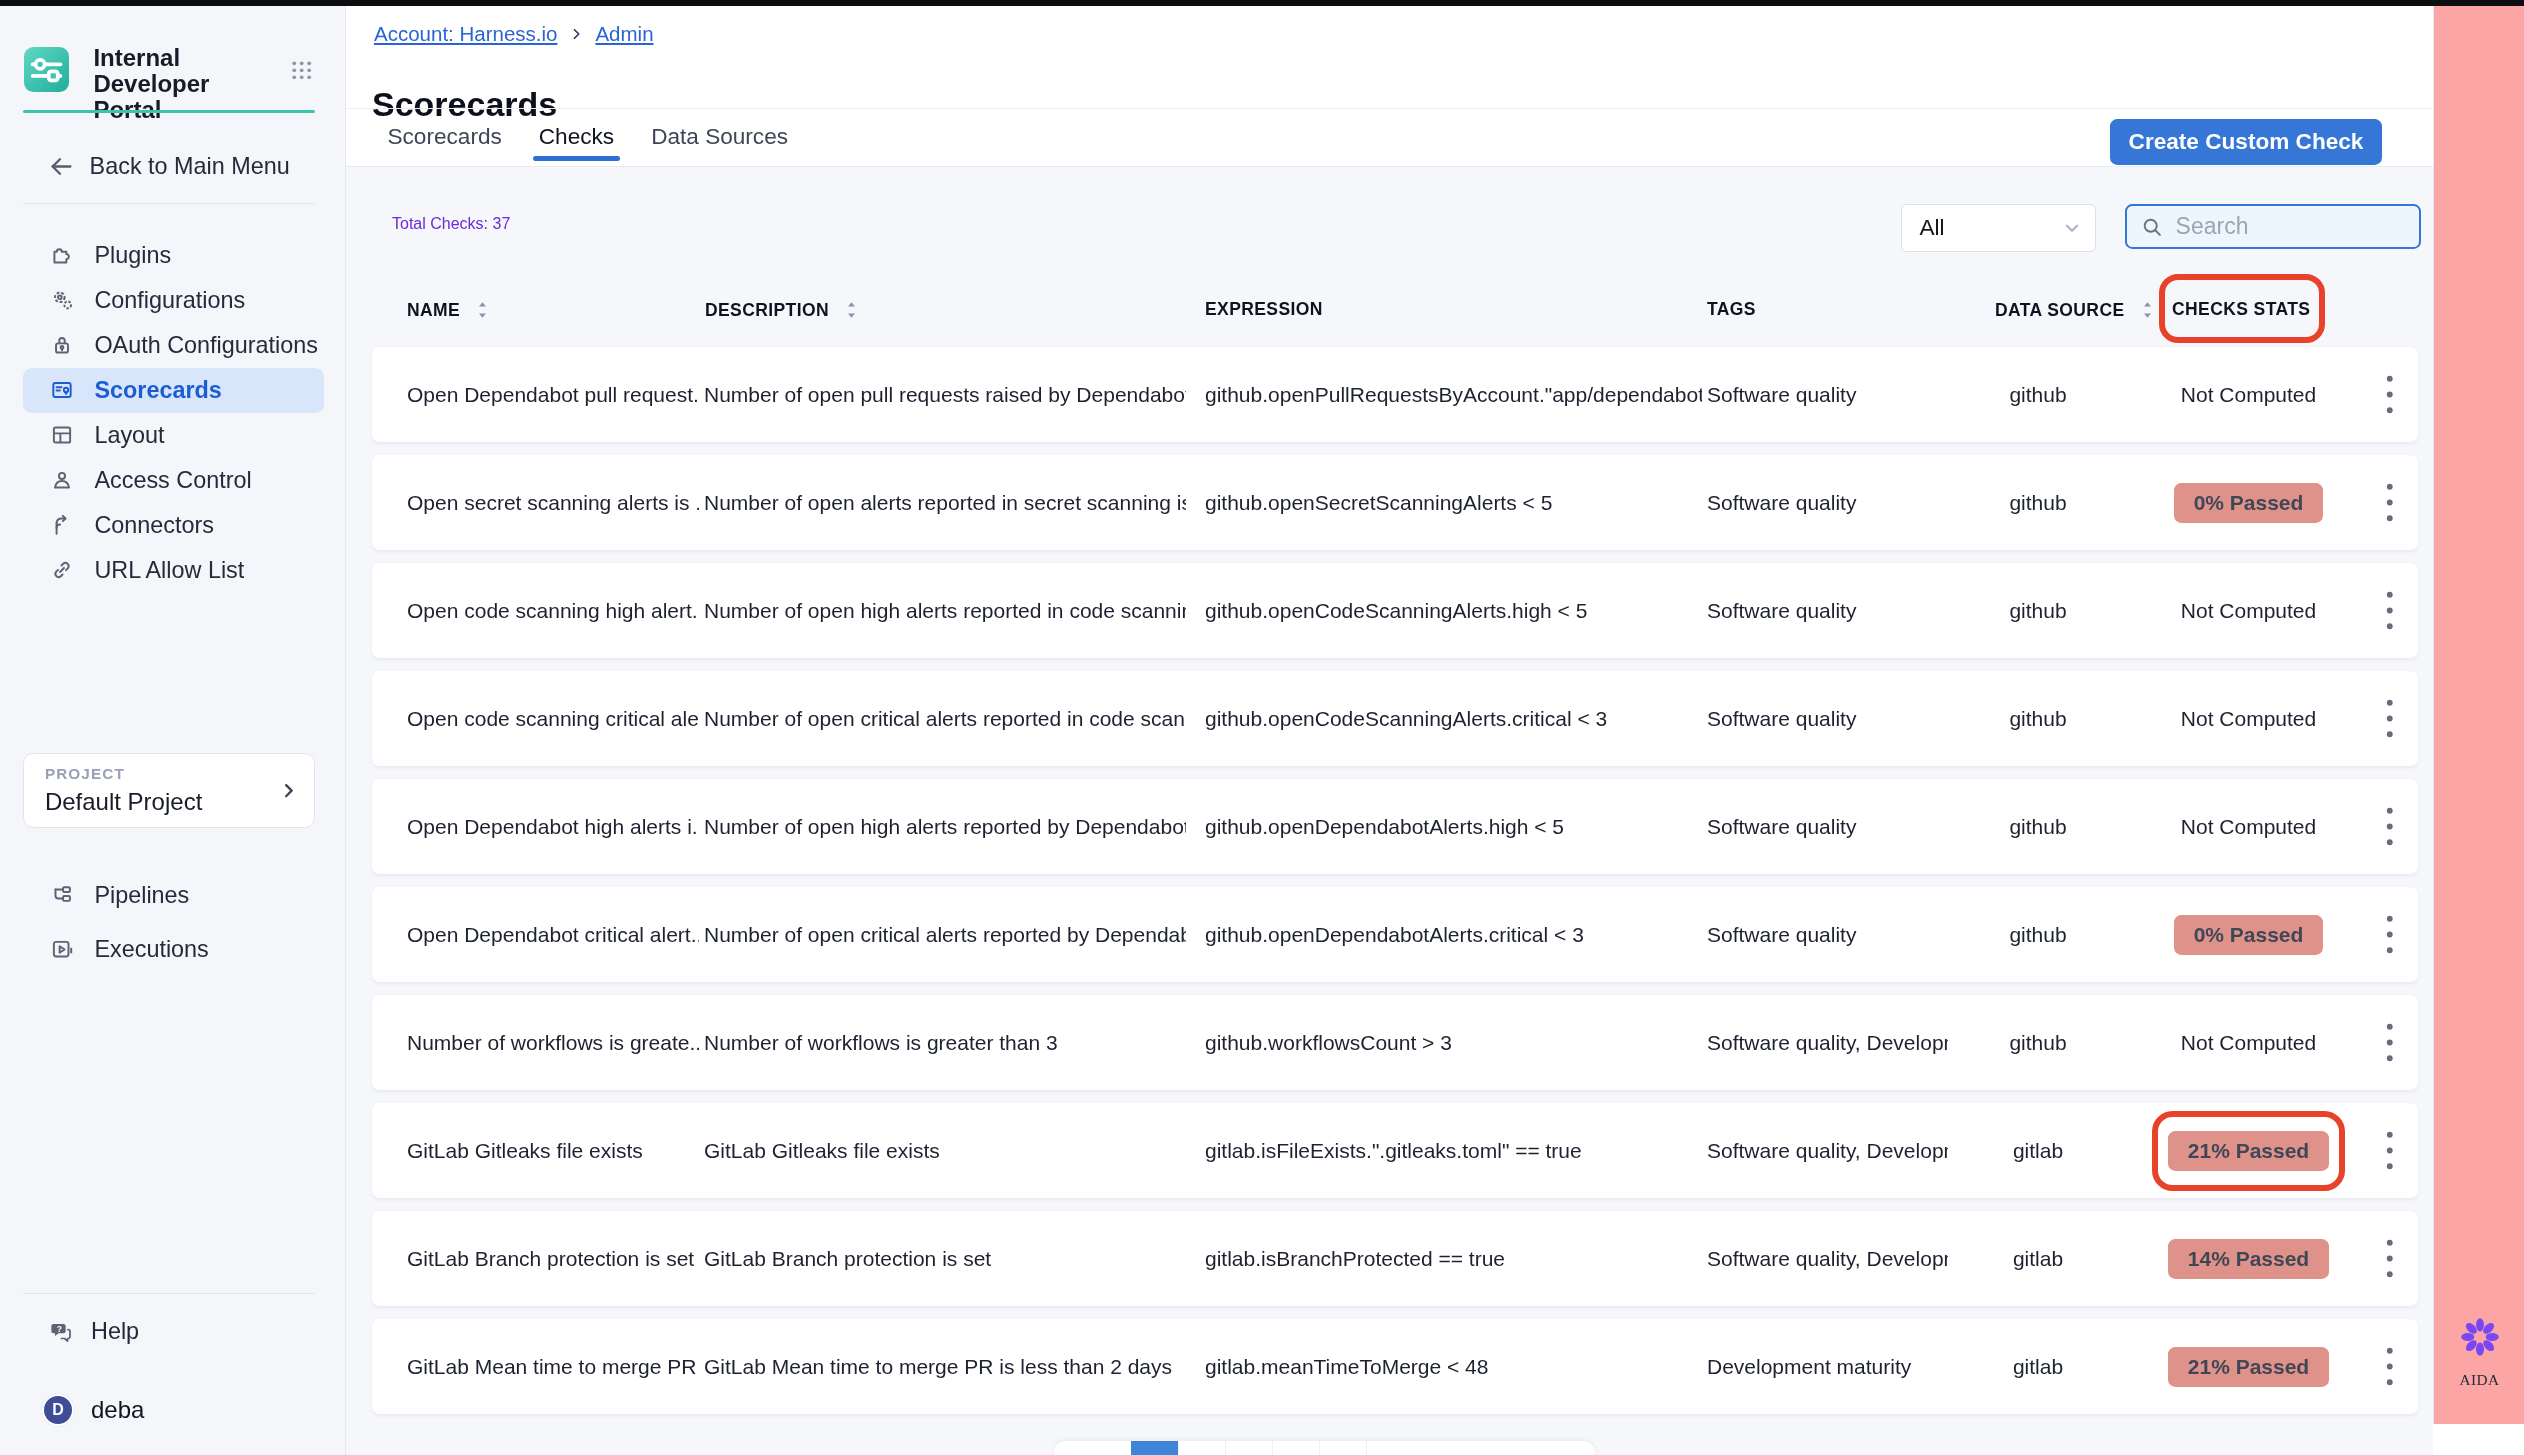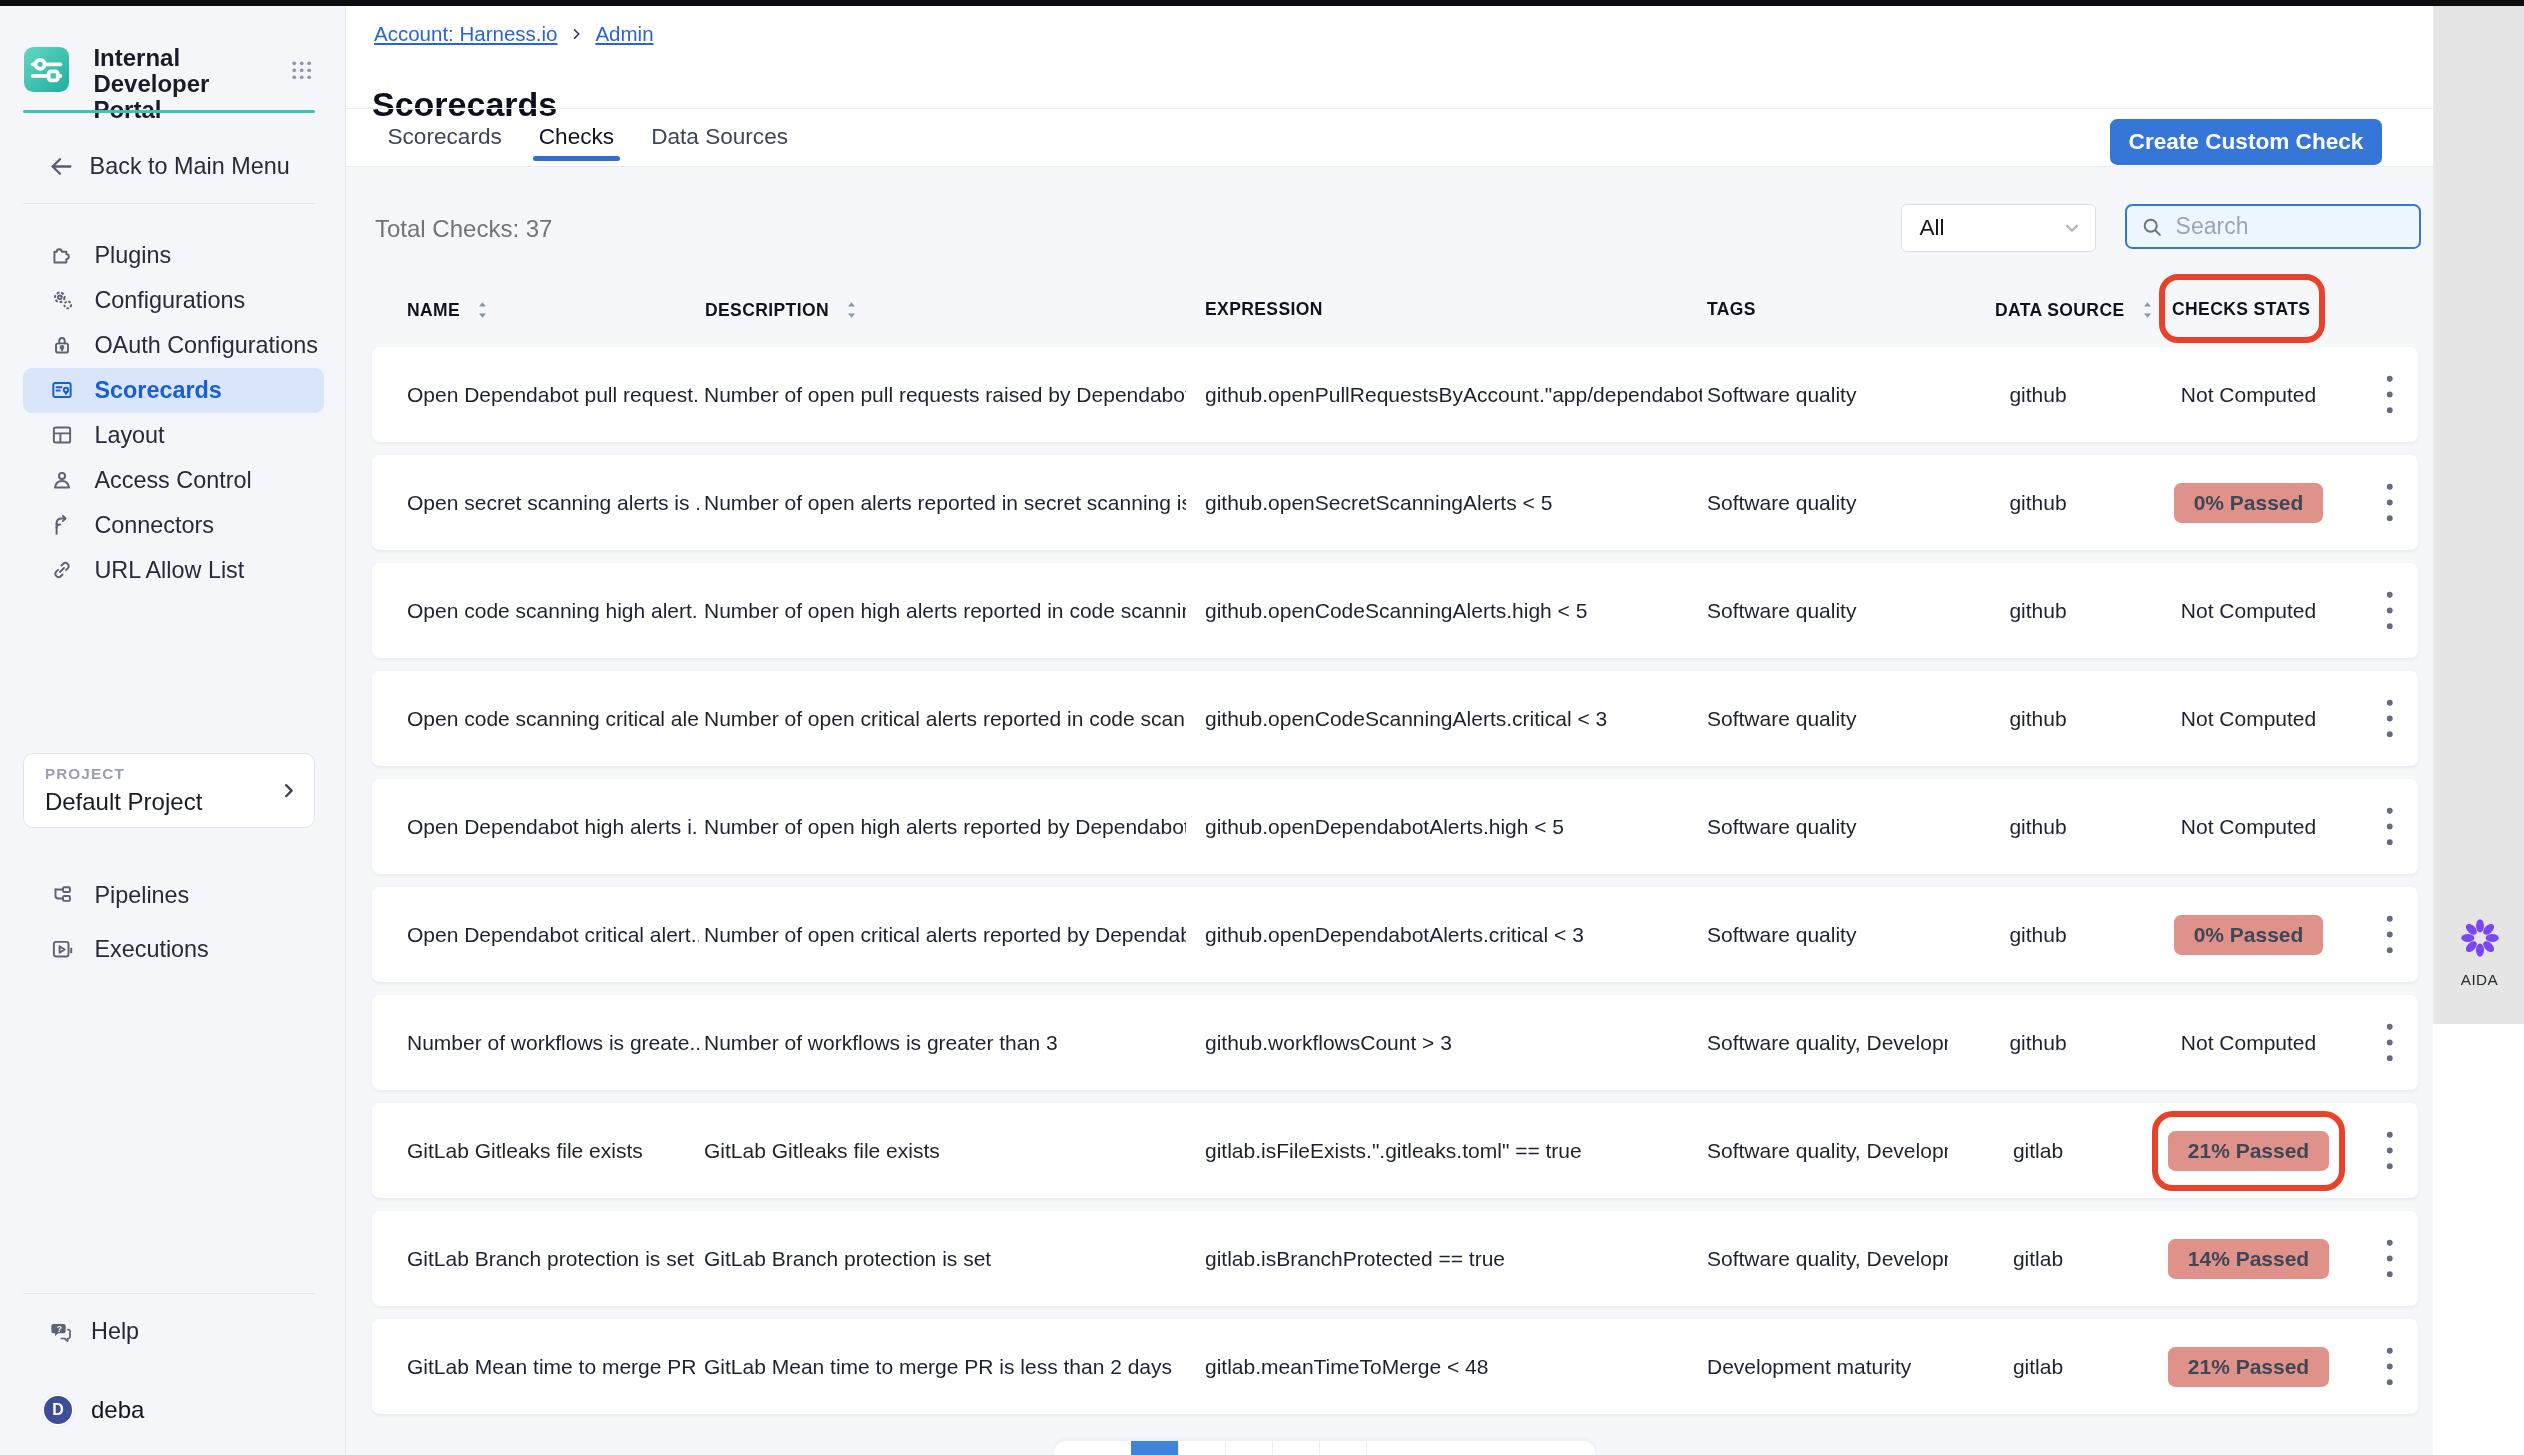--- a/index.html
+++ b/index.html
@@ -60,7 +60,7 @@
 
   
   .content{position:absolute;left:346px;top:167px;width:2087px;height:1288px;background:#f6f7fb;}
-  .total-label{position:absolute;left:29px;top:48px;font-size:24px;font-weight:500;color:#737373;}
+  .total-label{position:absolute;left:46px;top:48px;font-size:16px;font-weight:500;color:#6d28d9;}
   .filter-select{position:absolute;left:1555px;top:37px;width:195px;height:48px;background:#fff;border:1.5px solid #dcdfe8;border-radius:5.8px;box-sizing:border-box;display:flex;align-items:center;cursor:pointer;}
   .filter-value{margin-left:17.5px;font-size:22.6px;color:#16181f;flex:1;}
   .filter-select svg{margin-right:11.7px;}

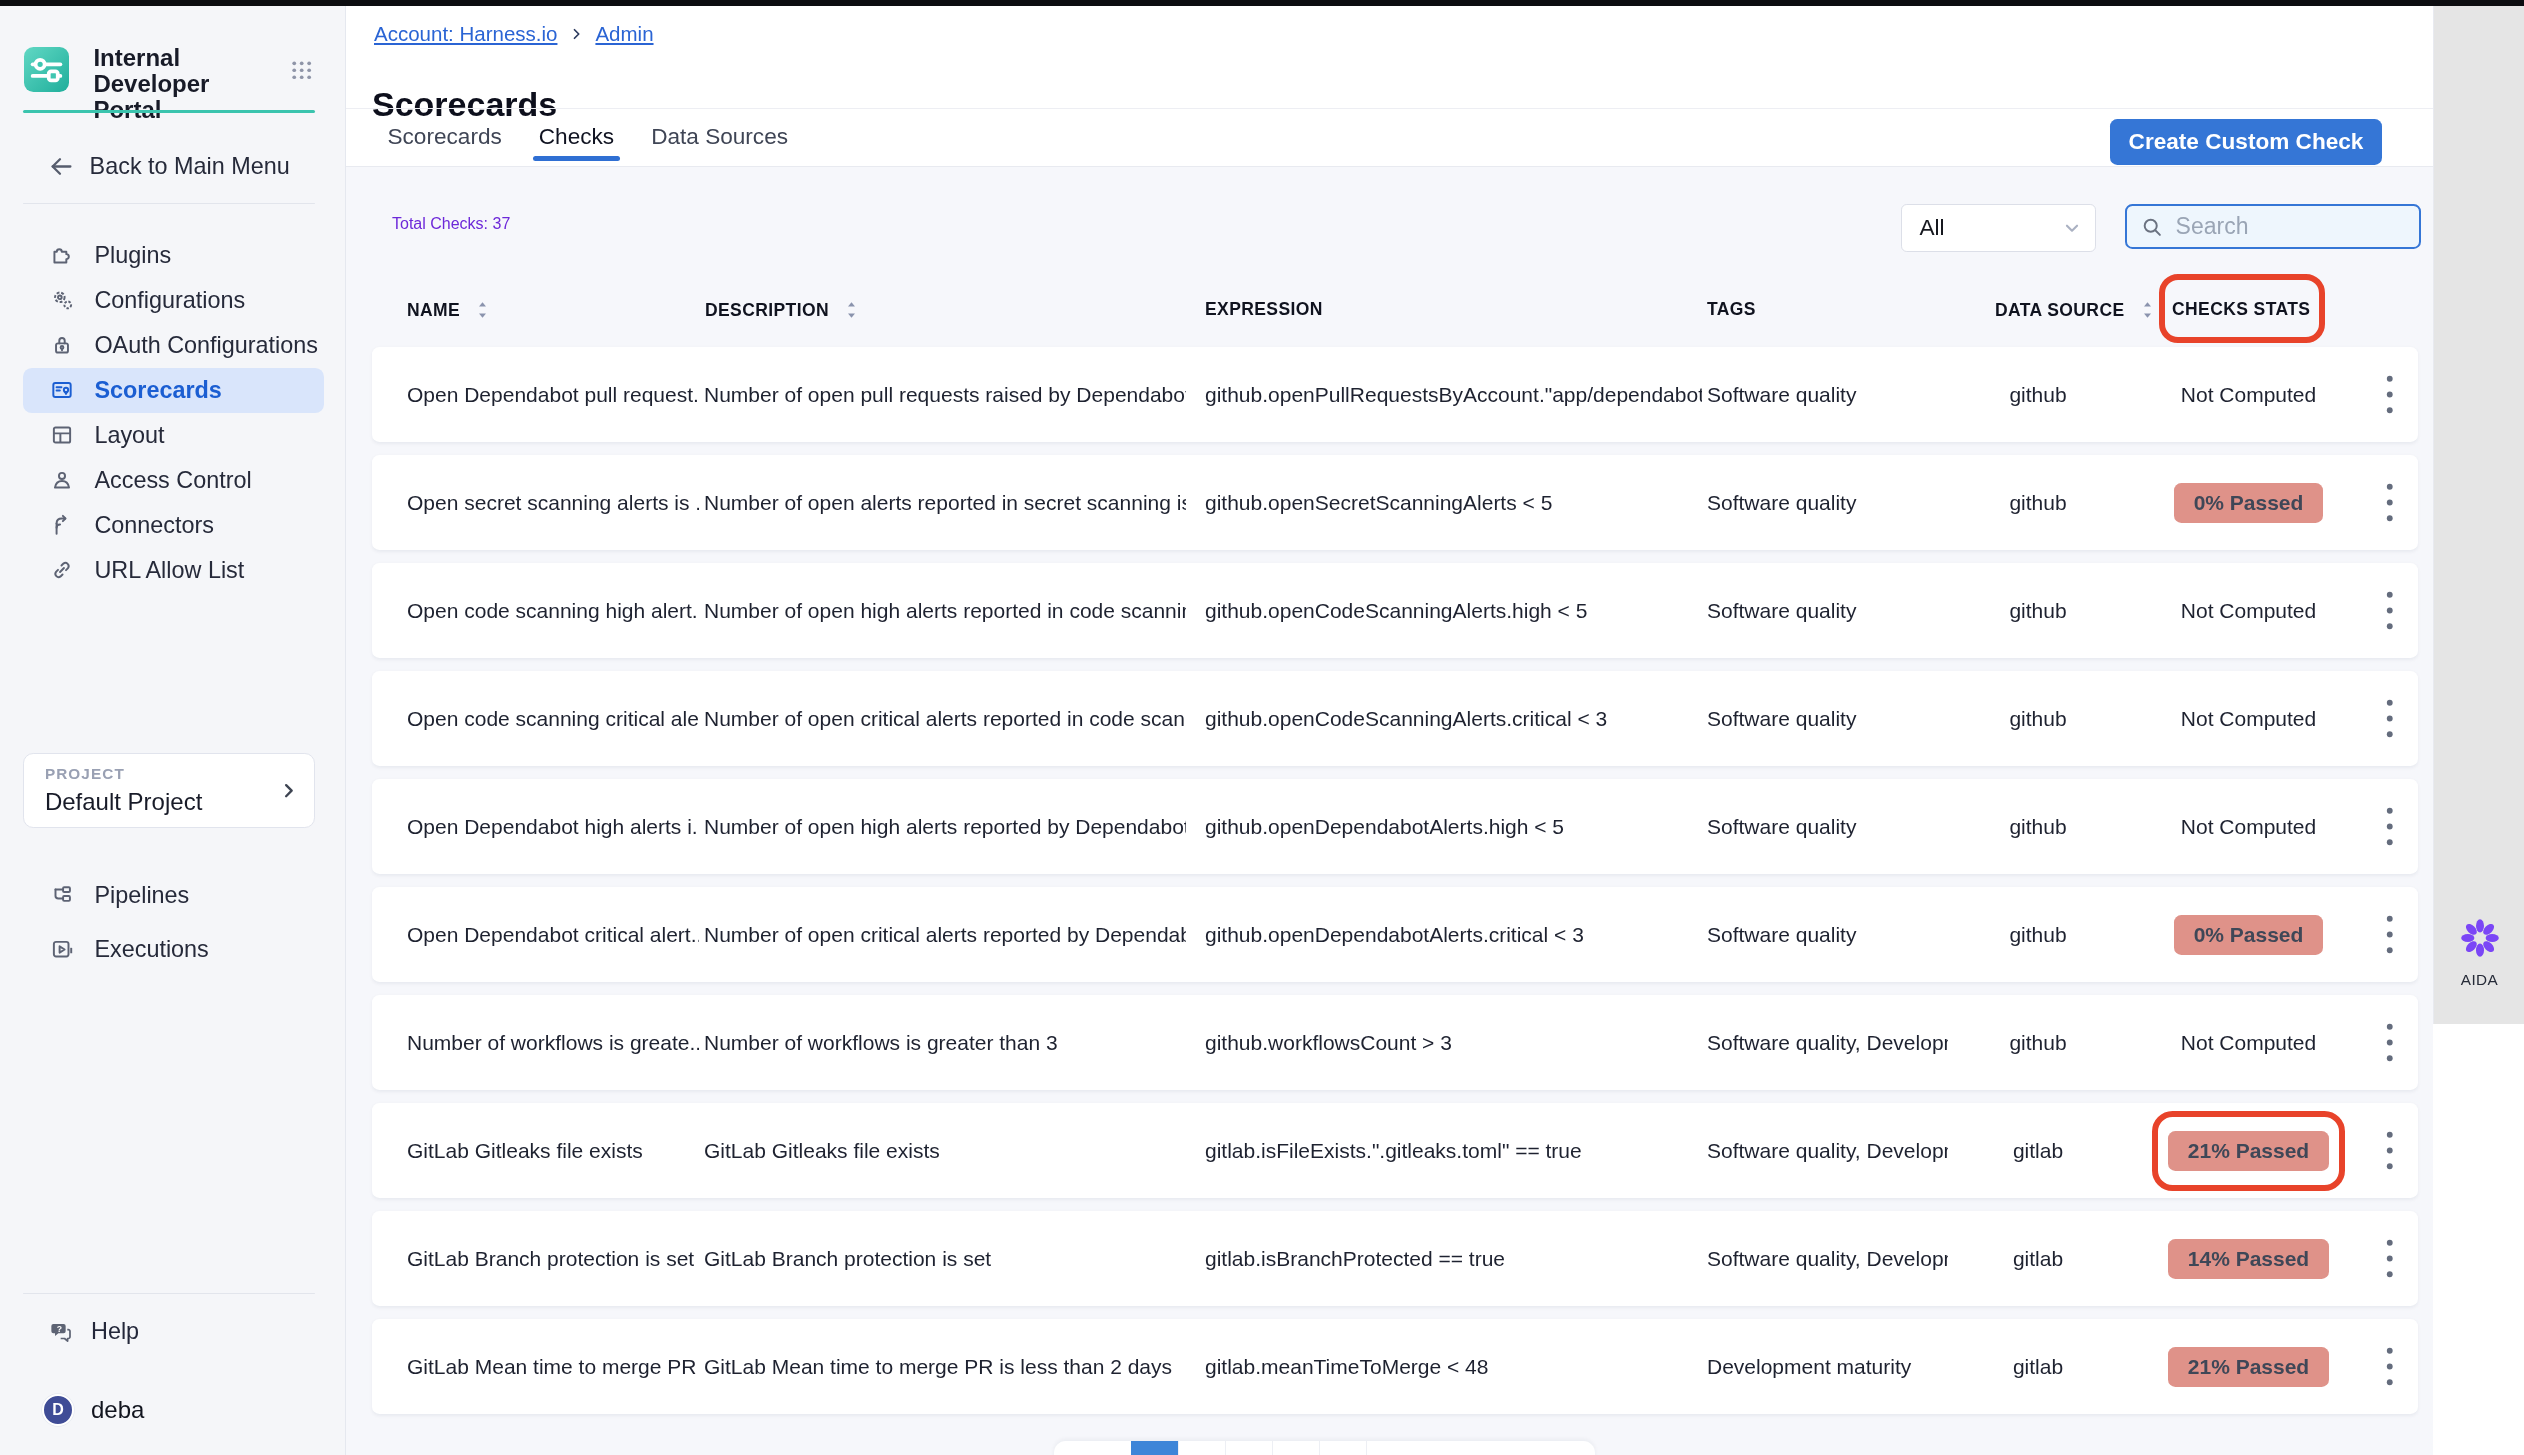--- a/index.html
+++ b/index.html
@@ -99,7 +99,7 @@
   .pg-next{flex:1;}
 
   
-  .gutter{position:absolute;left:2433px;top:5.8px;width:92px;height:1018px;background:#e5e5e5;border-left:1.5px solid #e8eaf0;box-sizing:border-box;}
+  .gutter{position:absolute;left:2433px;top:5.8px;width:92px;height:1418px;background:#fca5a5;border-left:1.5px solid #e8eaf0;box-sizing:border-box;font-family:Liberation Serif, serif;}
   .aida{position:absolute;left:0;bottom:35px;width:91px;text-align:center;cursor:pointer;}
   .aida-label{margin-top:7.3px;font-size:15.3px;letter-spacing:0.4px;color:#262b38;}
 </style>

